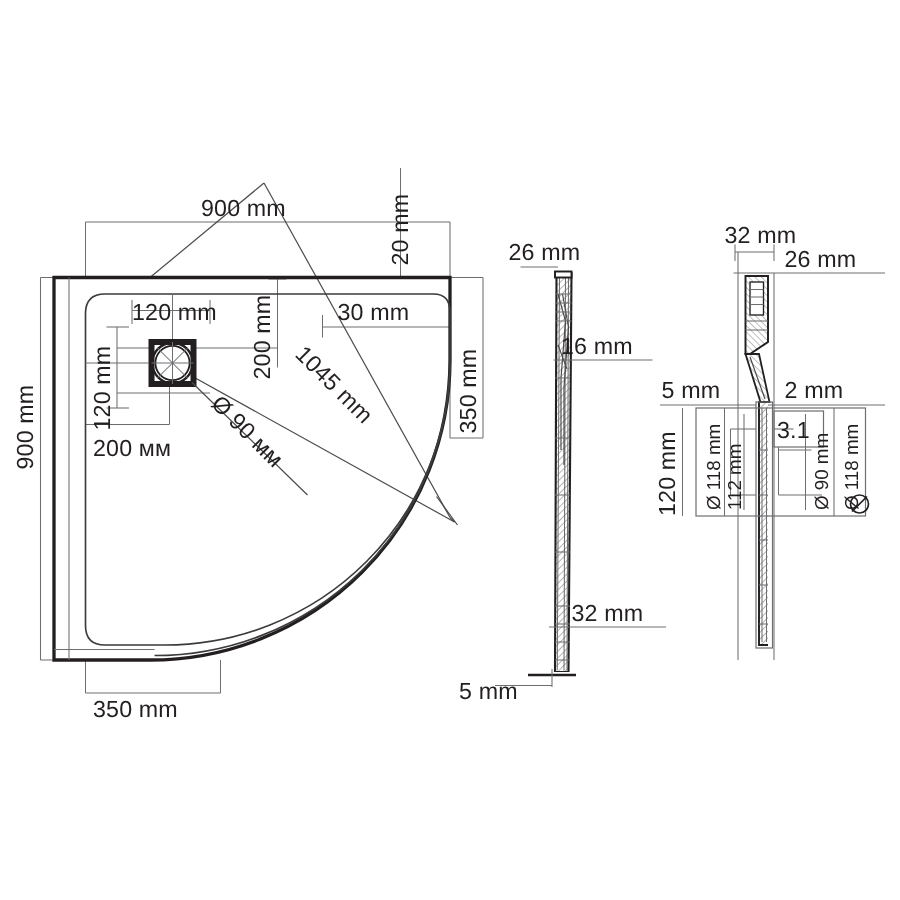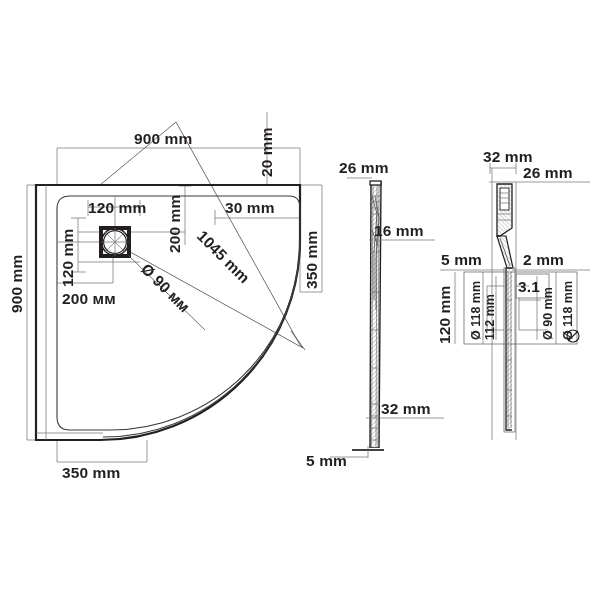--- a/index.html
+++ b/index.html
@@ -20,7 +20,6 @@
     width: 600px;
     height: 480px;
     background: #ffffff;
-    font-weight: bold;
   }
   svg#tech-drawing {
     display: block;

